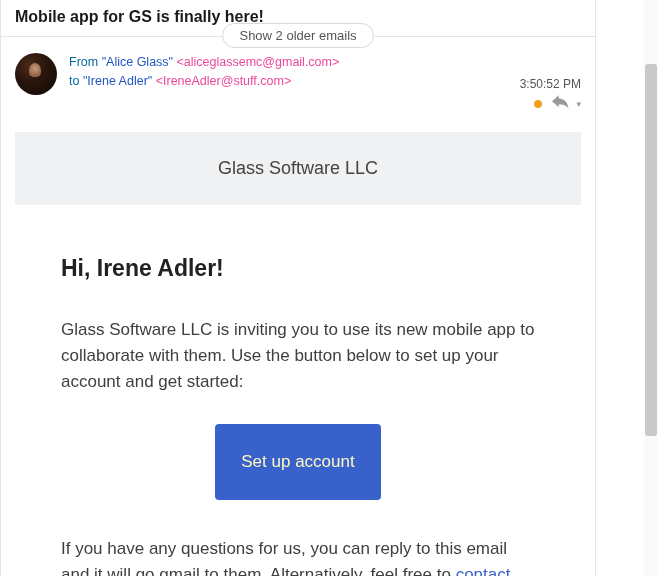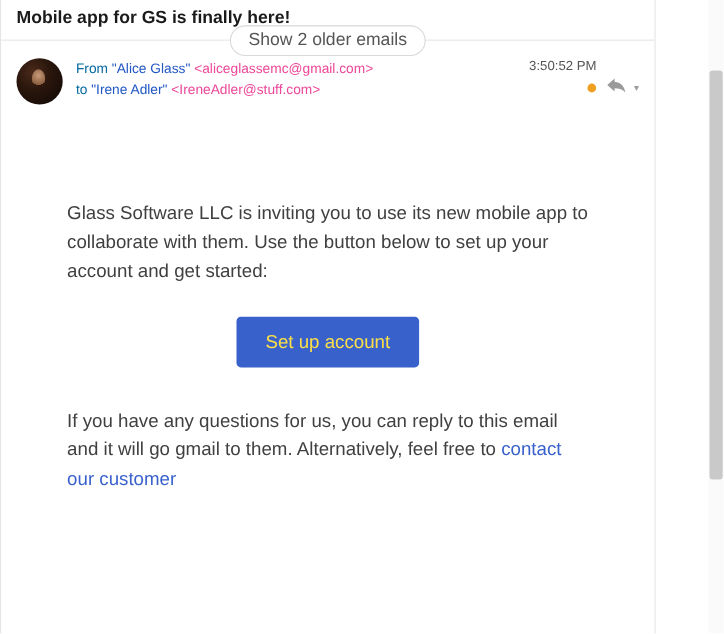--- a/index.html
+++ b/index.html
@@ -41,7 +41,7 @@
     background: #fff;
     border: 1px solid #d9d9d9;
     border-radius: 14px;
-    font-size: 16px;
+    font-size: 13px;
     color: #555;
     padding: 4px 16px;
     transform: translateY(-14px);

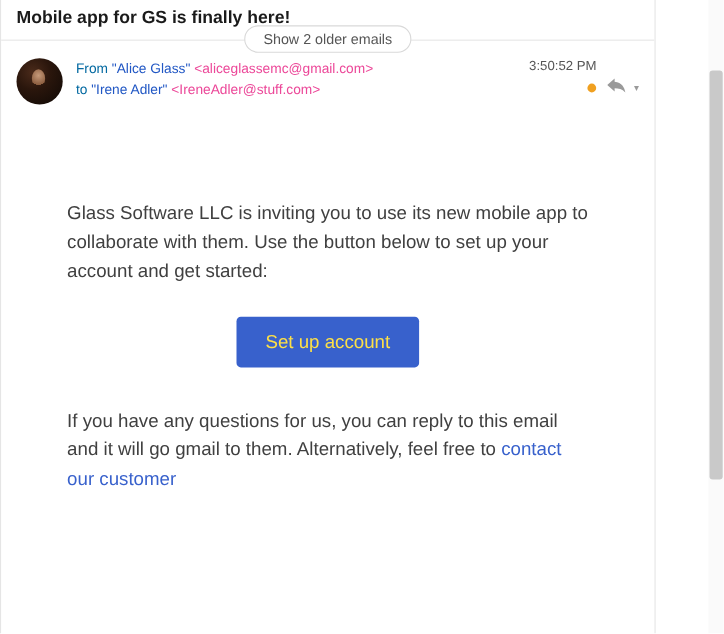--- a/index.html
+++ b/index.html
@@ -83,10 +83,11 @@
   .from-to .name { color: #2157c4; }
   .from-to .email { color: #ec4899; }
   .meta-right {
-    text-align: left;
+    text-align: right;
     font-size: 12px;
     color: #555;
     min-width: 100px;
+    margin-top: 24px;
   }
   .meta-icons {
     margin-top: 4px;

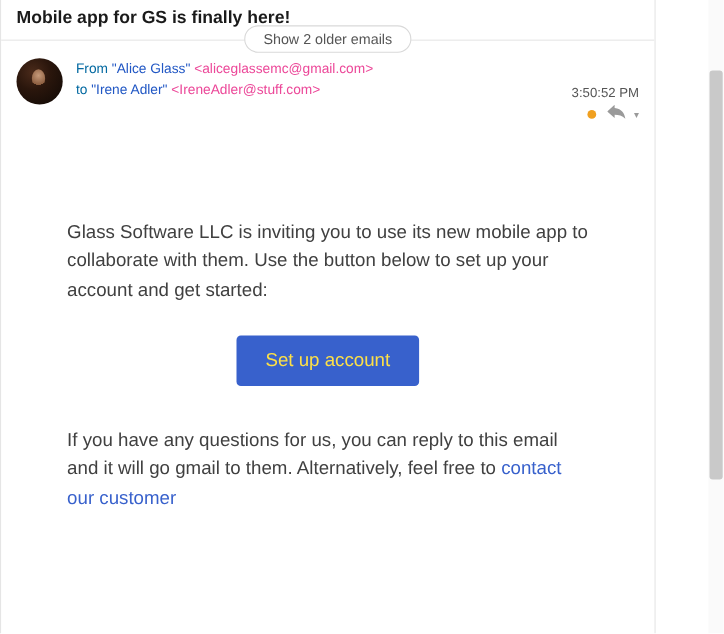--- a/index.html
+++ b/index.html
@@ -190,6 +190,7 @@
   </div>
 
   <div class="email-body">
+    <div class="brand-banner">Glass Software LLC</div>
 
     <div class="content">
       <div class="para">Glass Software LLC is inviting you to use its new mobile app to collaborate with them. Use the button below to set up your account and get started:</div>

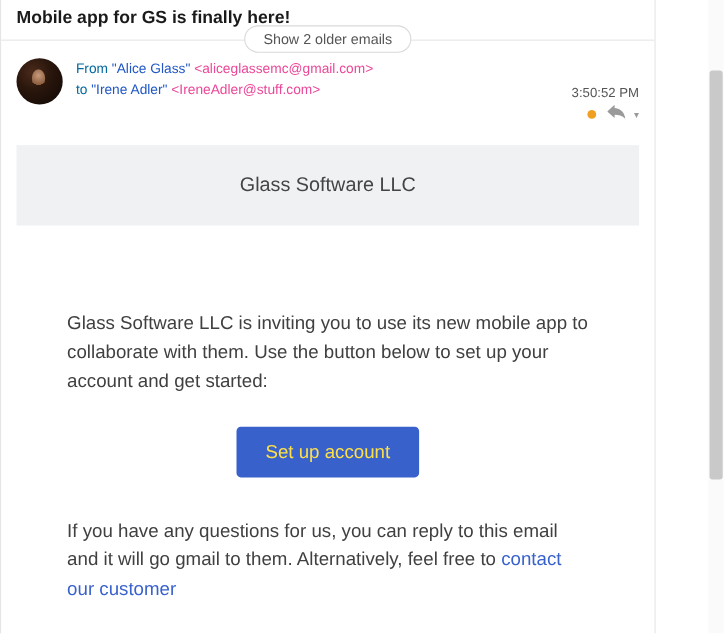--- a/index.html
+++ b/index.html
@@ -193,6 +193,7 @@
     <div class="brand-banner">Glass Software LLC</div>
 
     <div class="content">
+      <div class="greeting">Hi, Irene Adler!</div>
       <div class="para">Glass Software LLC is inviting you to use its new mobile app to collaborate with them. Use the button below to set up your account and get started:</div>
       <div class="cta-wrap">
         <button class="cta-btn">Set up account</button>

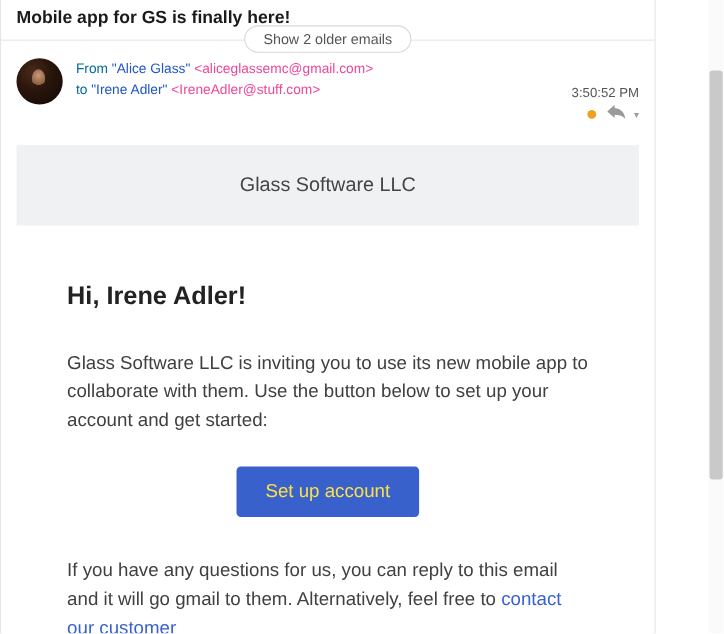--- a/index.html
+++ b/index.html
@@ -130,11 +130,11 @@
   .cta-btn {
     display: inline-block;
     background: #3861cc;
-    color: #fde047;
+    color: #fef9c3;
     border: none;
     border-radius: 4px;
     font-size: 17px;
-    padding: 13px 26px;
+    padding: 28px 26px;
     cursor: pointer;
   }
   .link { color: #3861cc; }

